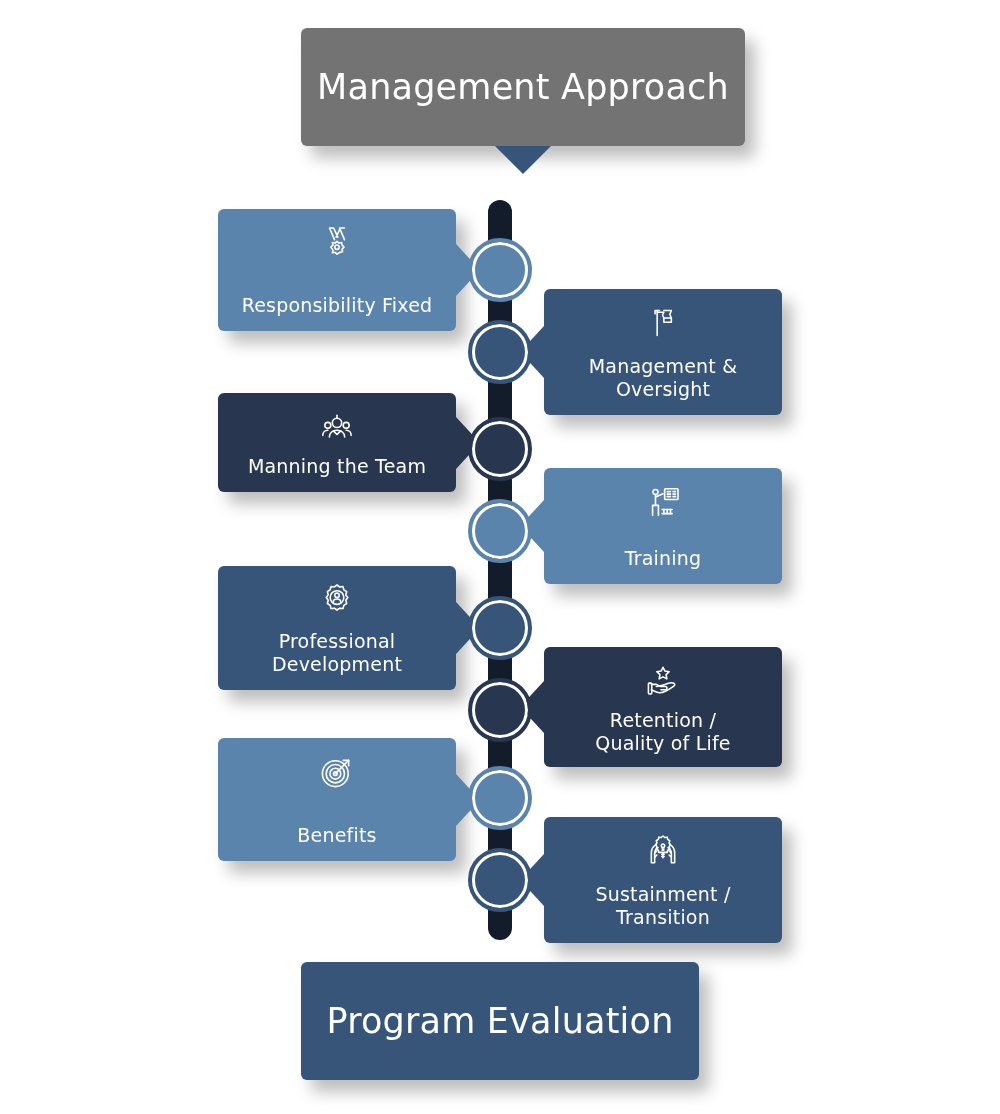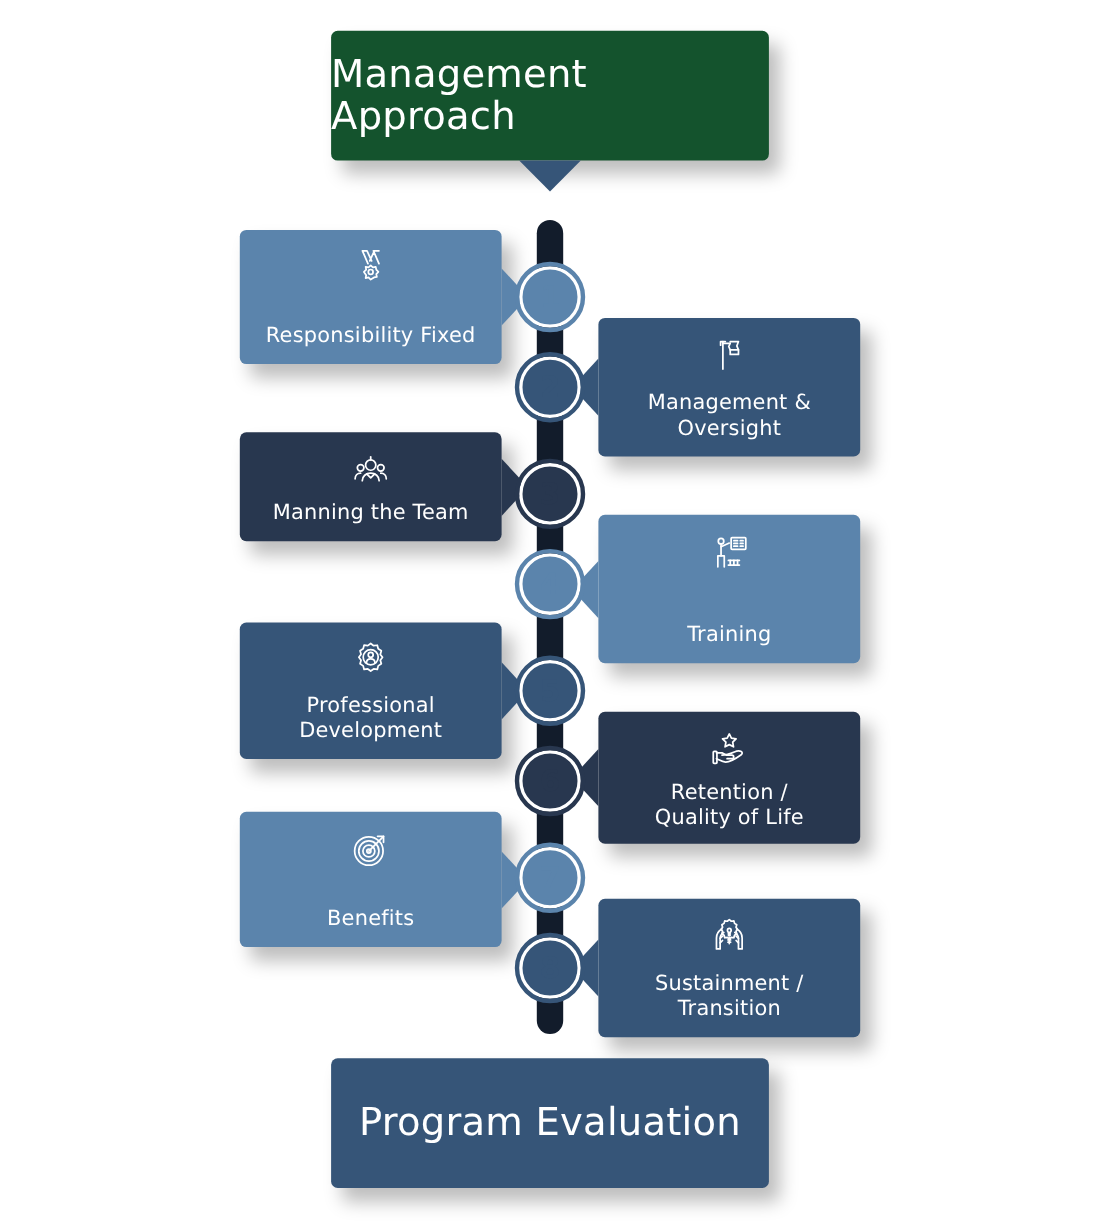--- a/index.html
+++ b/index.html
@@ -24,7 +24,7 @@
     z-index:4;
   }
   .banner-title{font-size:35px;font-weight:400;line-height:1.1;}
-  #banner-top{left:301px;top:28px;width:398px;height:118px;background:#14532d;}
+  #banner-top{left:301px;top:28px;width:444px;height:118px;background:#737373;}
   #banner-bottom{left:301px;top:962px;width:398px;height:118px;background:#365578;justify-content:center;}
   
   .banner-tail{

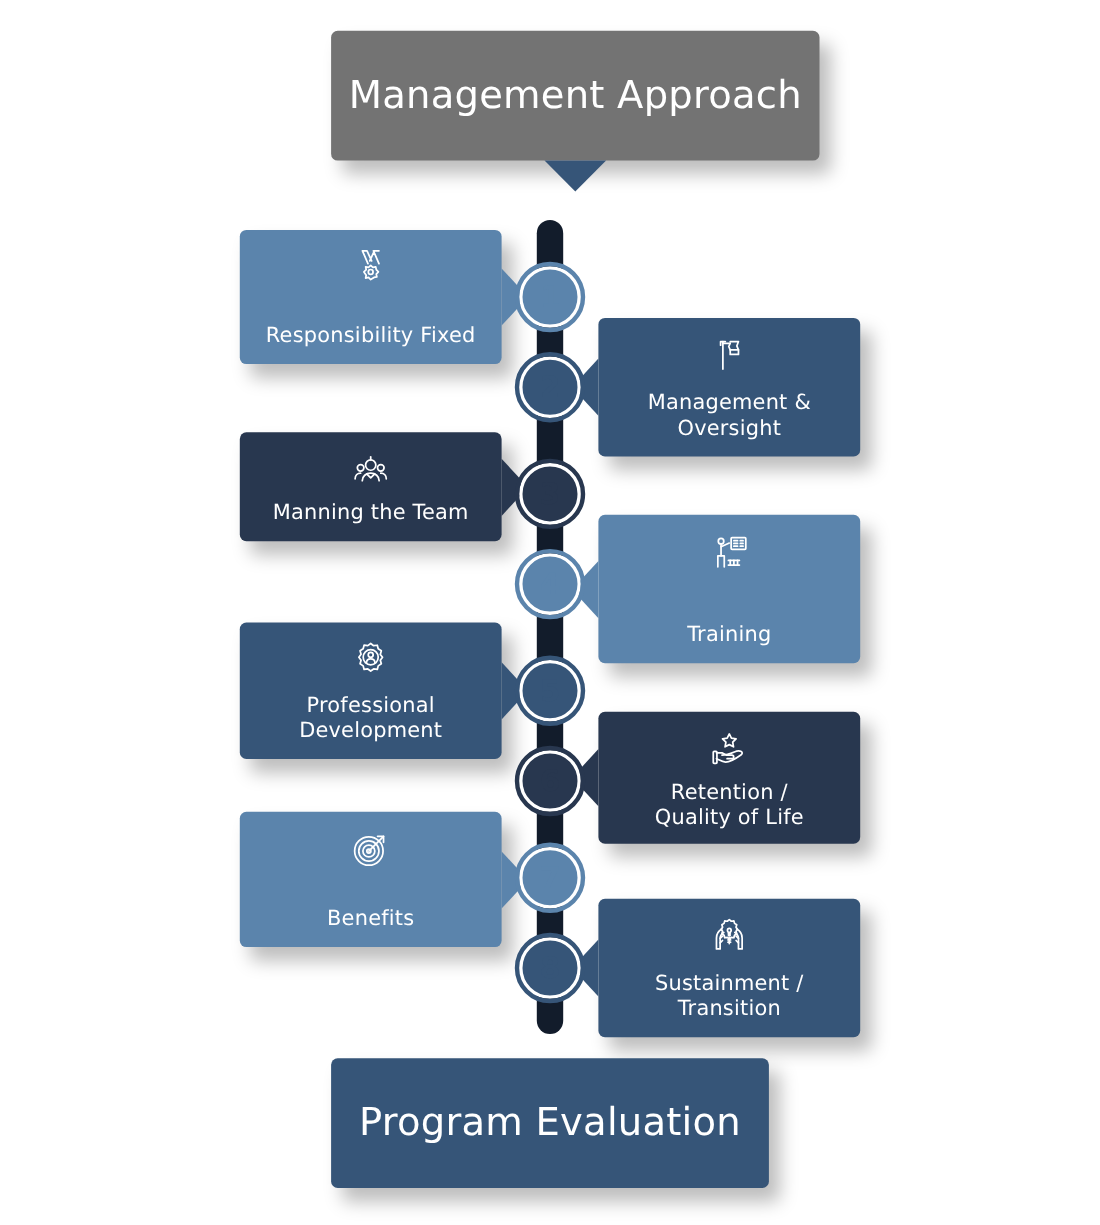--- a/index.html
+++ b/index.html
@@ -136,7 +136,7 @@
         </div>
       </div>
       <div class="step">
-        <div class="card" style="left: 544px; top: 468px; width: 238px; height: 135px; background: rgb(91, 132, 172);">
+        <div class="card" style="left: 544px; top: 468px; width: 238px; height: 116px; background: rgb(91, 132, 172);">
           <span class="icon"><svg xmlns="http://www.w3.org/2000/svg" width="40" height="40" viewBox="0 0 48 48" fill="none" stroke="#ffffff" stroke-width="1.9" stroke-linecap="round" stroke-linejoin="round">
               <rect x="26" y="8" width="16" height="13" rx="1"></rect>
               <path d="M29 11.5h4M29 14.5h4M29 17.5h4M36 11.5h3M36 14.5h3M36 17.5h3"></path>

